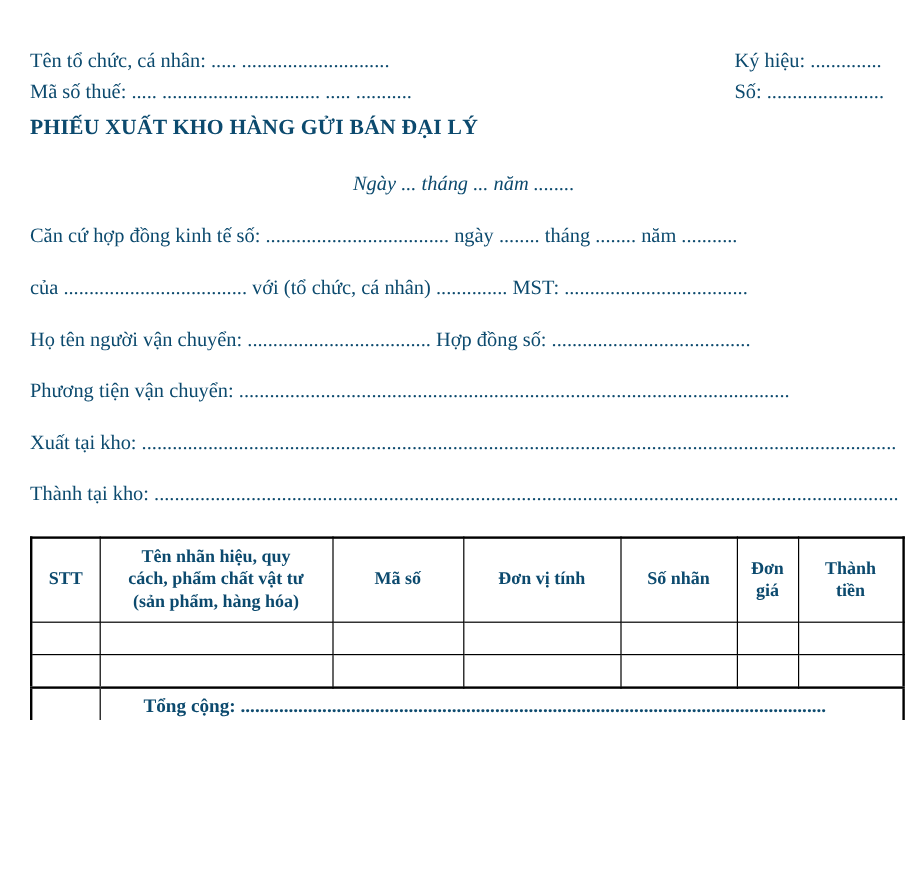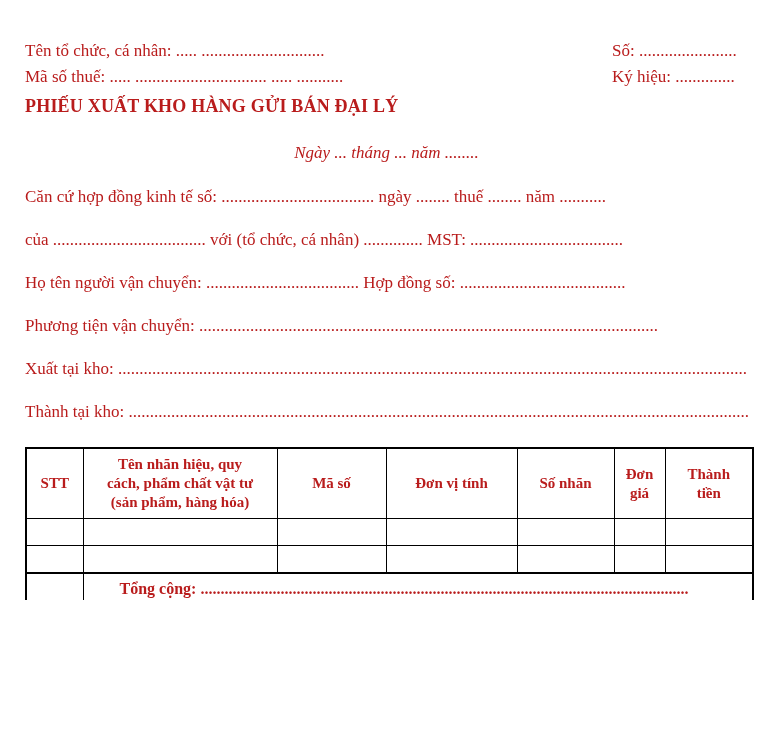--- a/index.html
+++ b/index.html
@@ -10,7 +10,7 @@
     box-sizing: border-box;
     padding: 38px 19px 0 25px;
     background: #ffffff;
-    color: #b91c1c;
+    color: #0c4a6e;
     font-family: "Liberation Serif", "DejaVu Serif", serif;
     font-size: 17px;
     overflow: hidden;

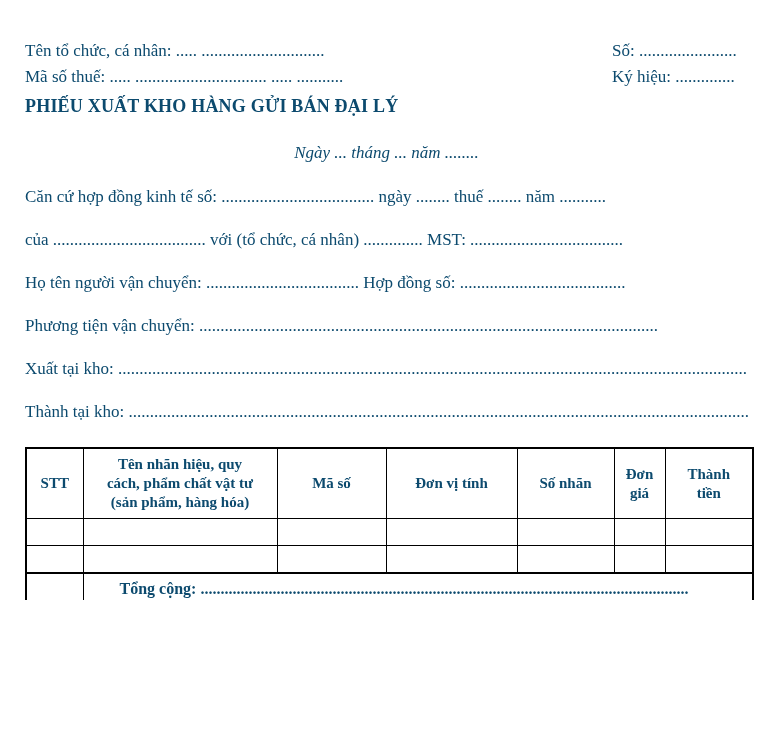--- a/index.html
+++ b/index.html
@@ -106,8 +106,8 @@
       <p>Mã số thuế: ..... ............................... ..... ...........</p>
     </div>
     <div class="header-right">
+      <p>Ký hiệu: ..............</p>
       <p>Số: .......................</p>
-      <p>Ký hiệu: ..............</p>
     </div>
   </div>
 

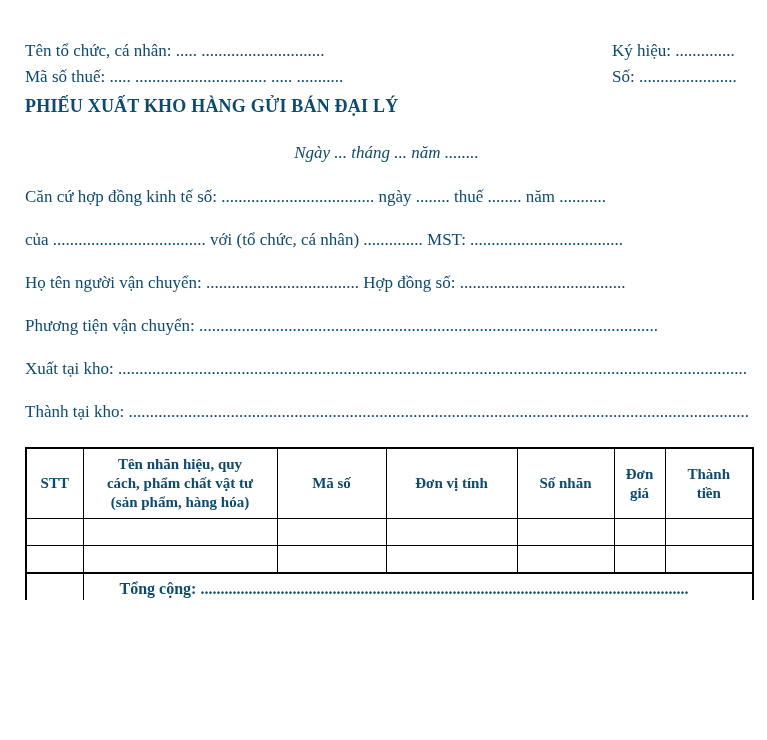--- a/index.html
+++ b/index.html
@@ -114,7 +114,7 @@
   <div class="title">PHIẾU XUẤT KHO HÀNG GỬI BÁN ĐẠI LÝ</div>
   <div class="date-line">Ngày ... tháng ... năm ........</div>
 
-  <p class="body-line">Căn cứ hợp đồng kinh tế số: .................................... ngày ........ thuế ........ năm ...........</p>
+  <p class="body-line">Căn cứ hợp đồng kinh tế số: .................................... ngày ........ tháng ........ năm ...........</p>
   <p class="body-line">của .................................... với (tổ chức, cá nhân) .............. MST: ....................................</p>
   <p class="body-line">Họ tên người vận chuyển: .................................... Hợp đồng số: .......................................</p>
   <p class="body-line">Phương tiện vận chuyển: ............................................................................................................</p>

